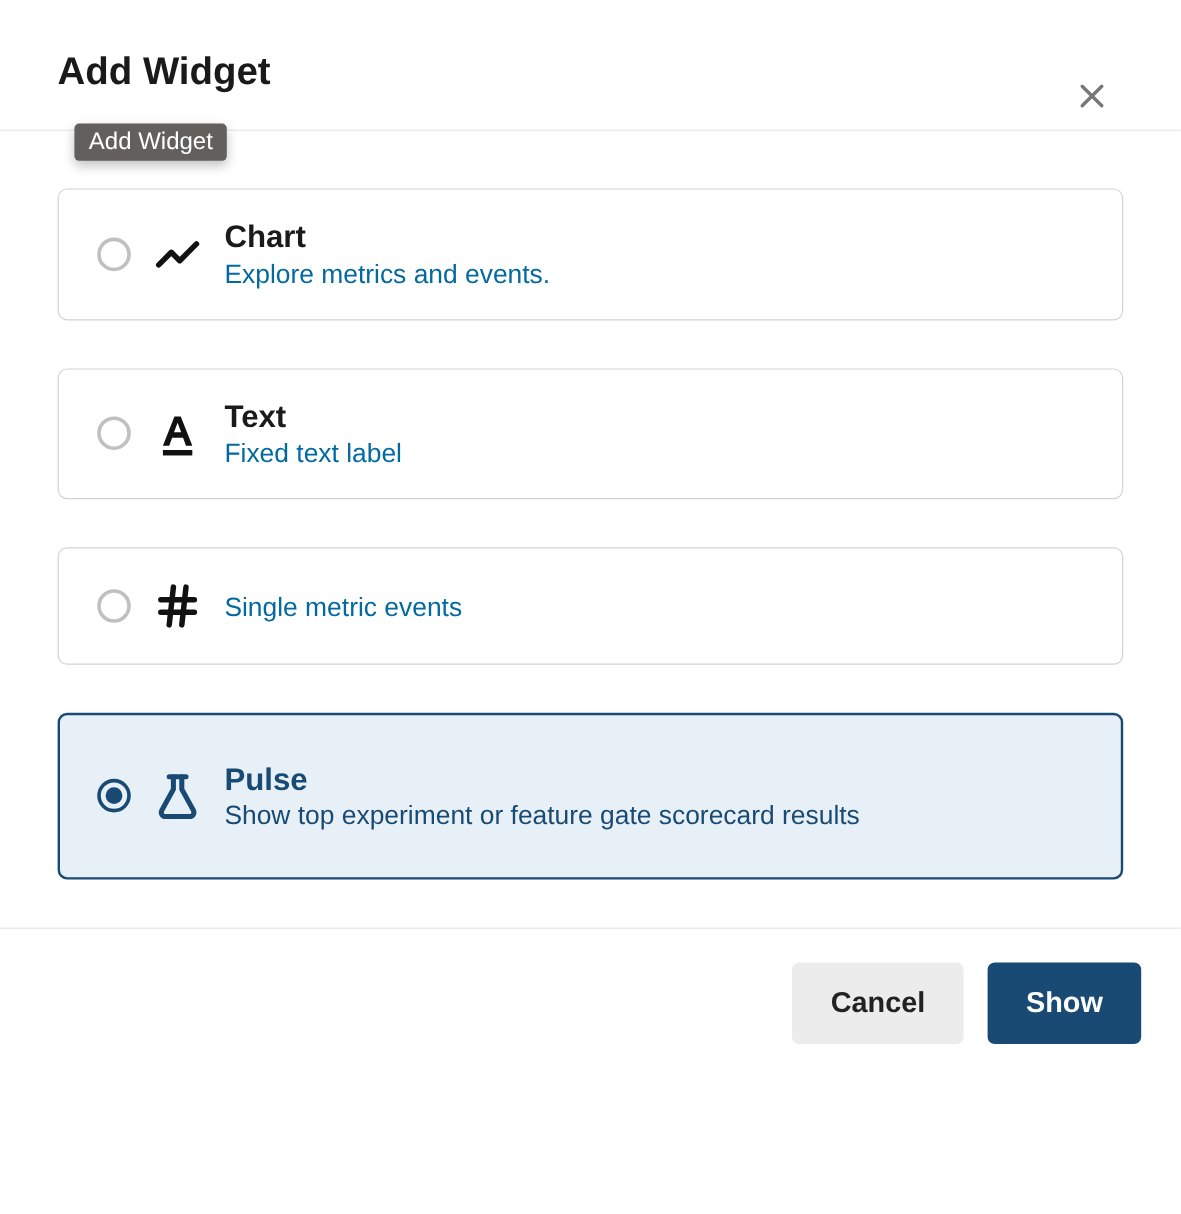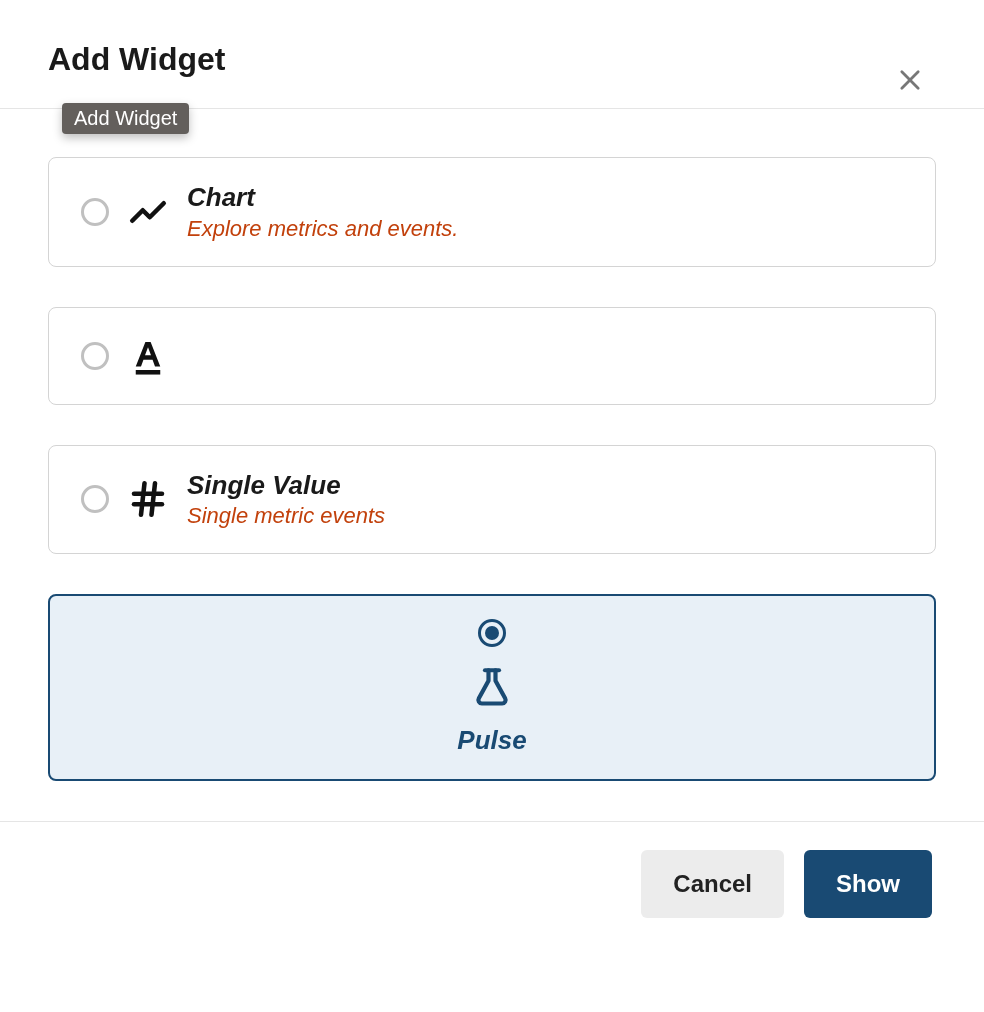--- a/index.html
+++ b/index.html
@@ -84,7 +84,6 @@
     gap: 15px;
     cursor: pointer;
     background: #fff;
-    font-style: italic;
   }
   .option.selected {
     border: 2px solid var(--accent);

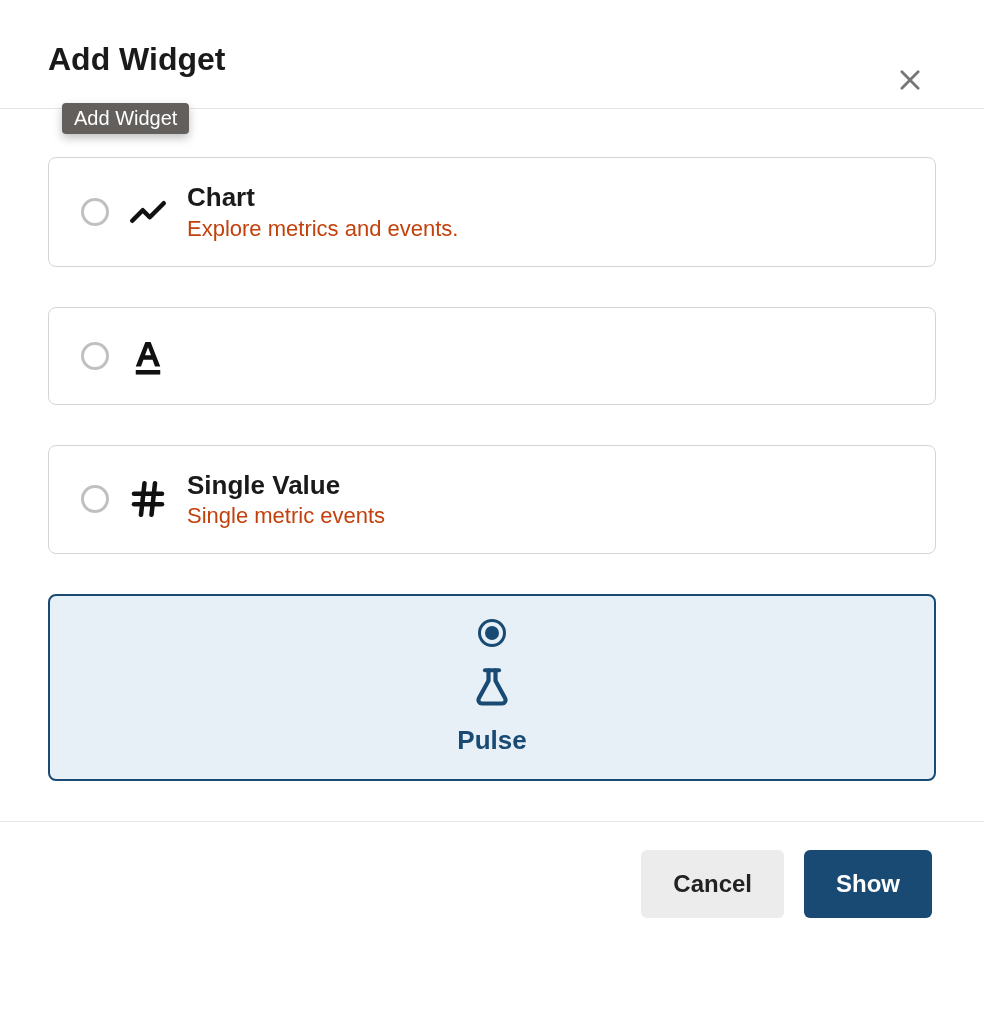--- a/index.html
+++ b/index.html
@@ -125,7 +125,7 @@
   .option.selected .opt-title { color: var(--accent); }
   .opt-desc {
     font-size: 22px;
-    color: #c2410c;
+    color: #0369a1;
     margin-top: 2px;
   }
   .option.selected .opt-desc { color: var(--accent); }

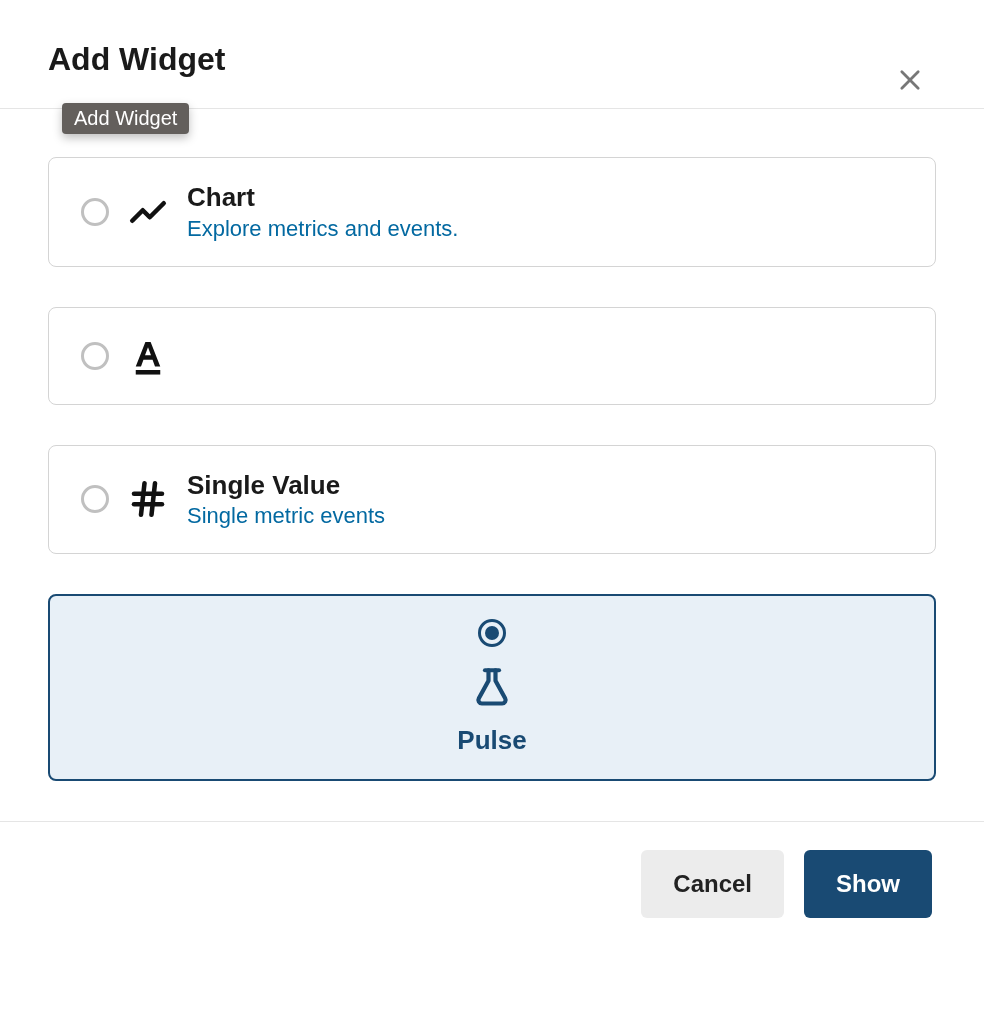--- a/index.html
+++ b/index.html
@@ -194,6 +194,10 @@
           <rect x="5" y="20" width="14" height="2.6"></rect>
         </svg>
       </span>
+      <span class="opt-text">
+        <span class="opt-title">Text</span>
+        <span class="opt-desc">Fixed text label</span>
+      </span>
     </label>
 
     <label class="option">

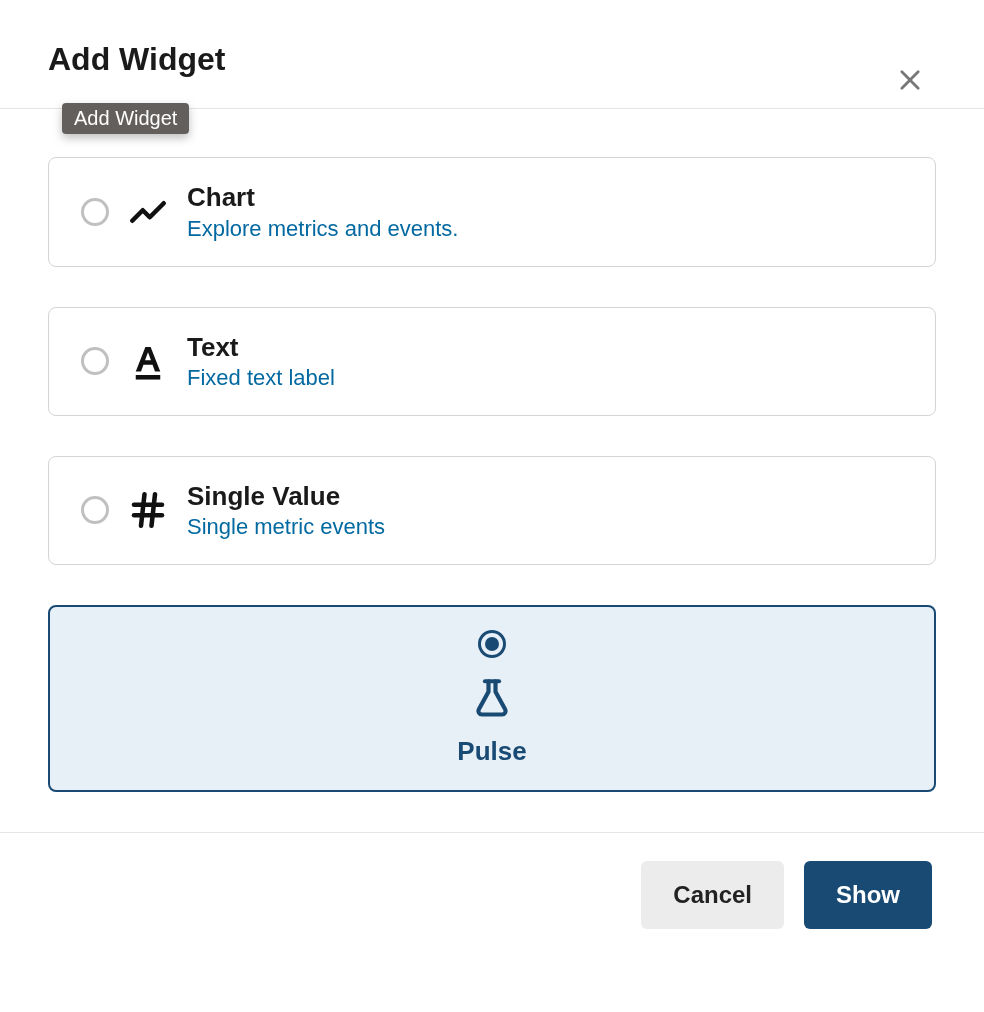--- a/index.html
+++ b/index.html
@@ -211,7 +211,6 @@
         </svg>
       </span>
       <span class="opt-text">
-        <span class="opt-title">Single Value</span>
         <span class="opt-desc">Single metric events</span>
       </span>
     </label>

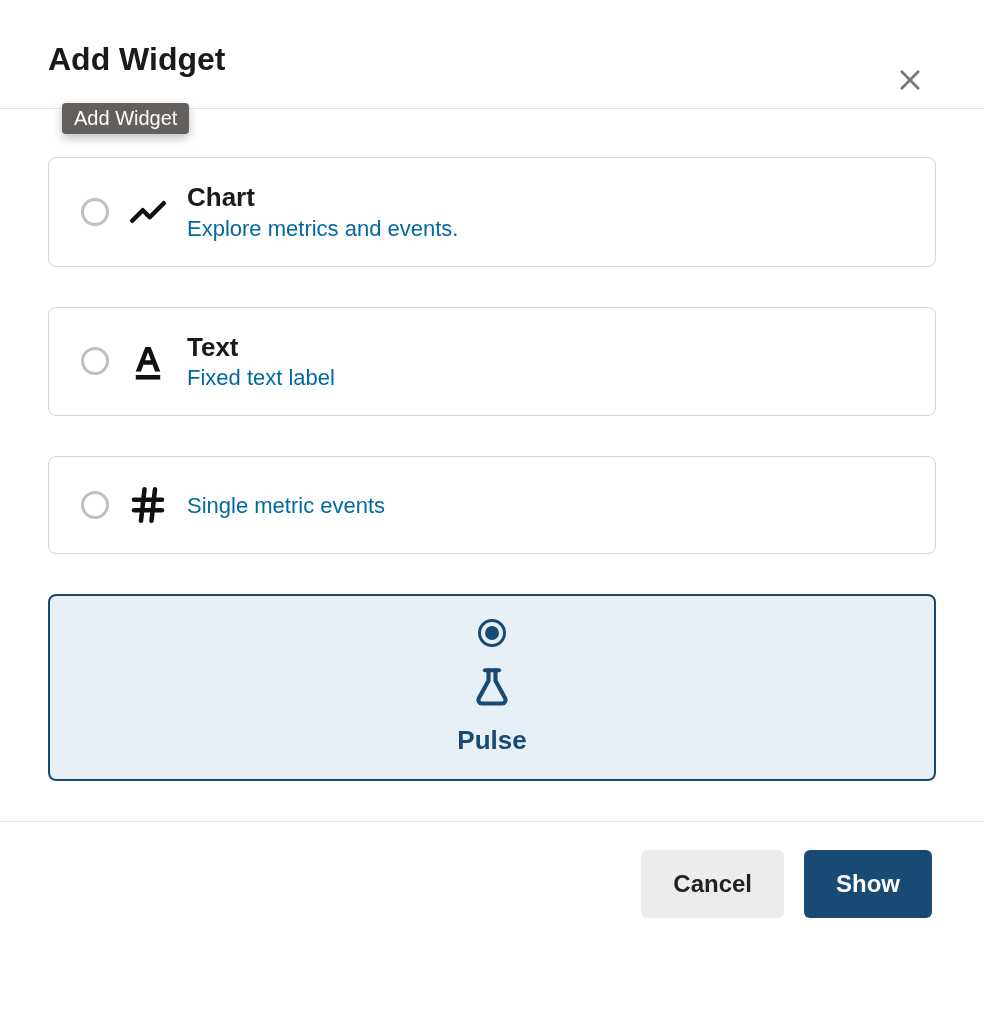--- a/index.html
+++ b/index.html
@@ -88,8 +88,7 @@
   .option.selected {
     border: 2px solid var(--accent);
     background: var(--accent-light);
-    padding: 23px 31px;
-    flex-direction: column;
+    padding: 38px 31px;
   }
   .radio {
     width: 28px; height: 28px;

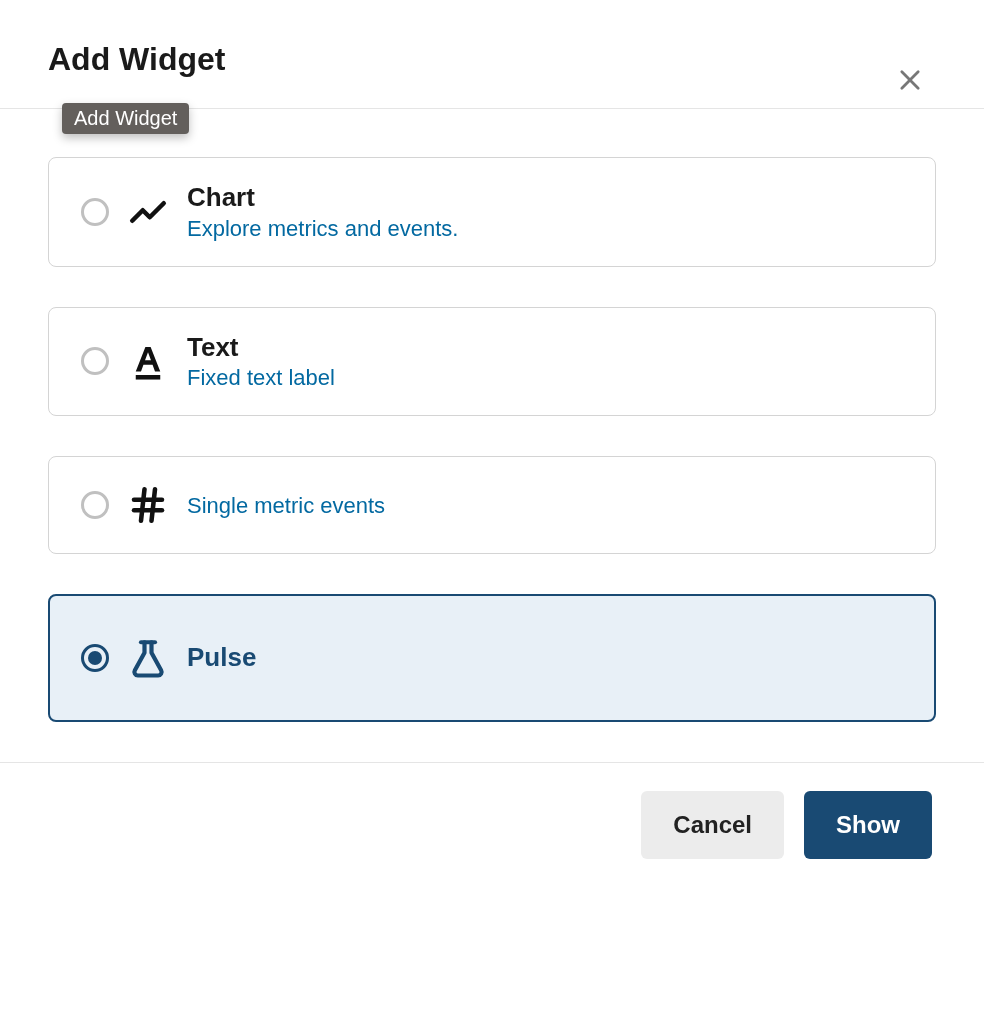--- a/index.html
+++ b/index.html
@@ -226,6 +226,7 @@
       </span>
       <span class="opt-text">
         <span class="opt-title">Pulse</span>
+        <span class="opt-desc">Show top experiment or feature gate scorecard results</span>
       </span>
     </label>
 

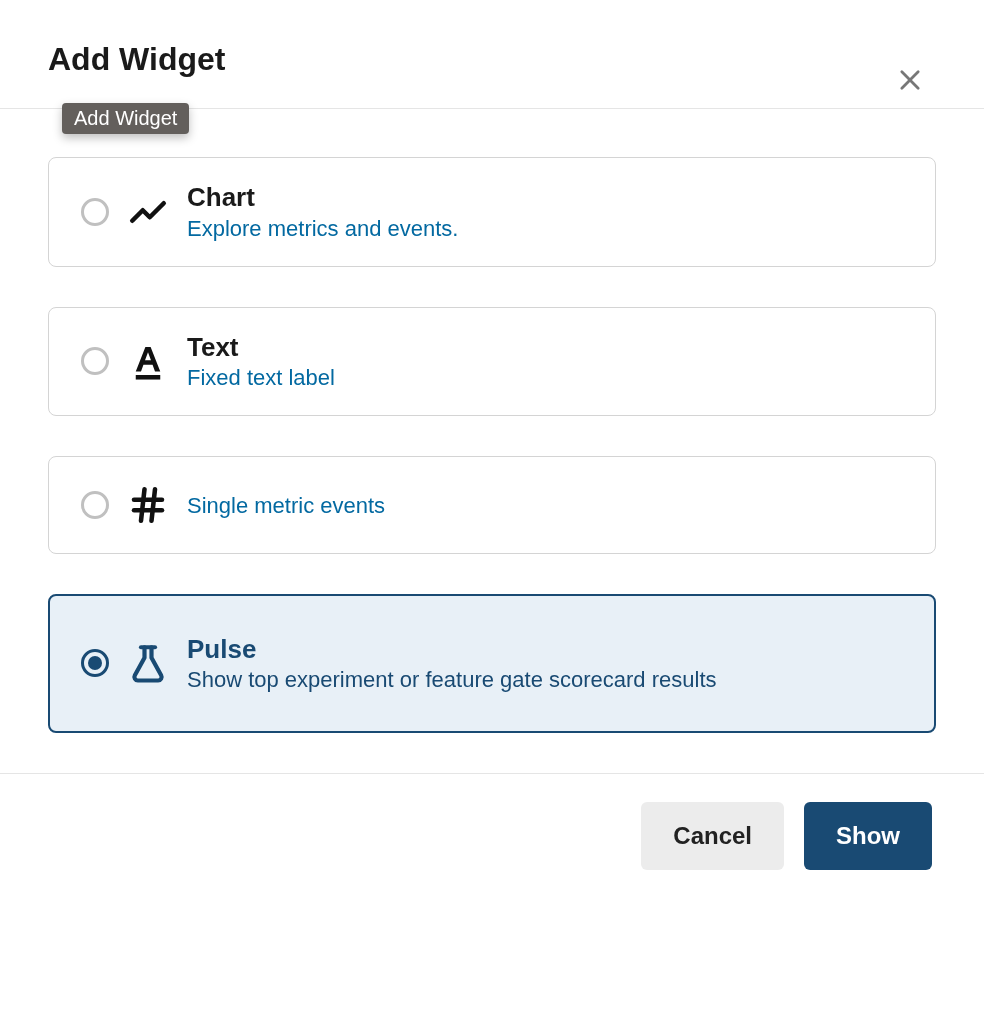--- a/index.html
+++ b/index.html
@@ -129,7 +129,7 @@
   }
   .option.selected .opt-desc { color: var(--accent); }
   .footer {
-    padding: 28px 52px 40px 48px;
+    padding: 28px 33px 40px 48px;
     display: flex;
     justify-content: flex-end;
     gap: 20px;

